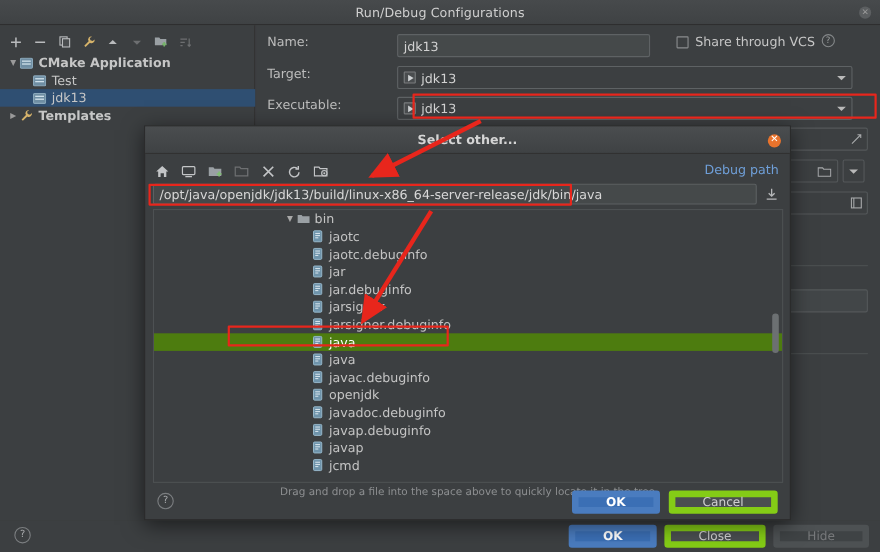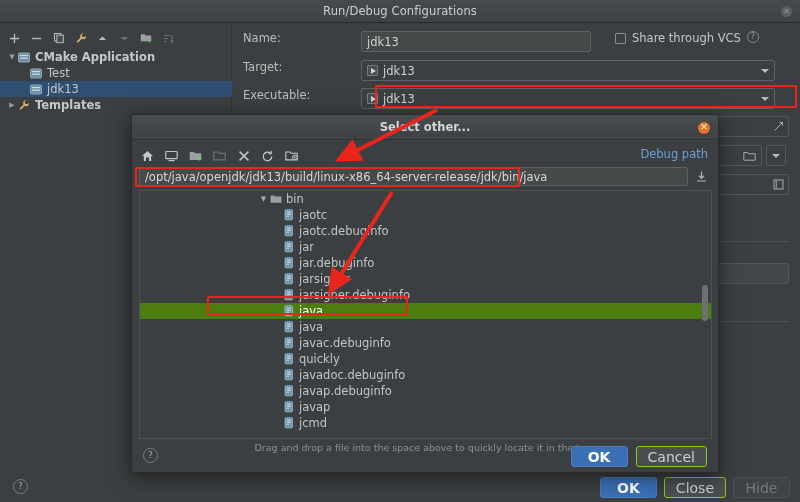--- a/index.html
+++ b/index.html
@@ -505,7 +505,7 @@
                 <path d="M3.6 3.2h4.3M3.6 5.2h4.3M3.6 7.2h2.8" stroke="#dfeaf1" stroke-width=".9"></path>
               </svg>
             </span>
-            <span class="f-name">quickly</span>
+            <span class="f-name">openjdk</span>
           </div>
           <div class="f-row">
             <span class="f-tw" style="margin-left:131px"></span>

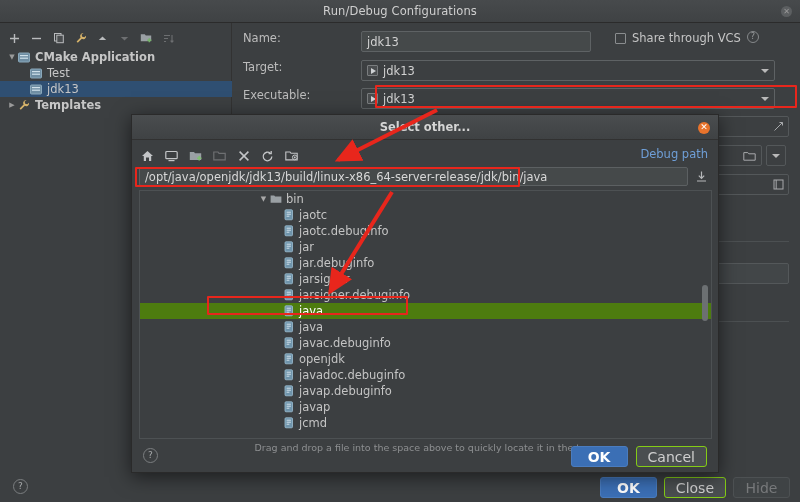--- a/index.html
+++ b/index.html
@@ -104,9 +104,9 @@
     border: 1px solid #7b7e80; color: #a9abad; font-size: 9px; line-height: 13px; text-align: center;
   }
   .btn {
-    height: 21px; min-width: 57px; padding: 0 11px; border-radius: 3px;
-    border: 1px solid #84cc16; background: #4a4e50; color: #cfcfcf;
-    font-size: 14px; display: inline-flex; align-items: center; justify-content: center;
+    height: 21px; min-width: 57px; padding: 0 25px; border-radius: 3px;
+    border: 6px solid #84cc16; background: #4a4e50; color: #cfcfcf;
+    font-size: 11px; display: inline-flex; align-items: center; justify-content: center;
     font-family: "DejaVu Sans", "Liberation Sans", sans-serif;
   }
   .btn.primary { background: #3b6fb5; border-color: #4a7cbf; color: #ffffff; font-weight: bold; }

